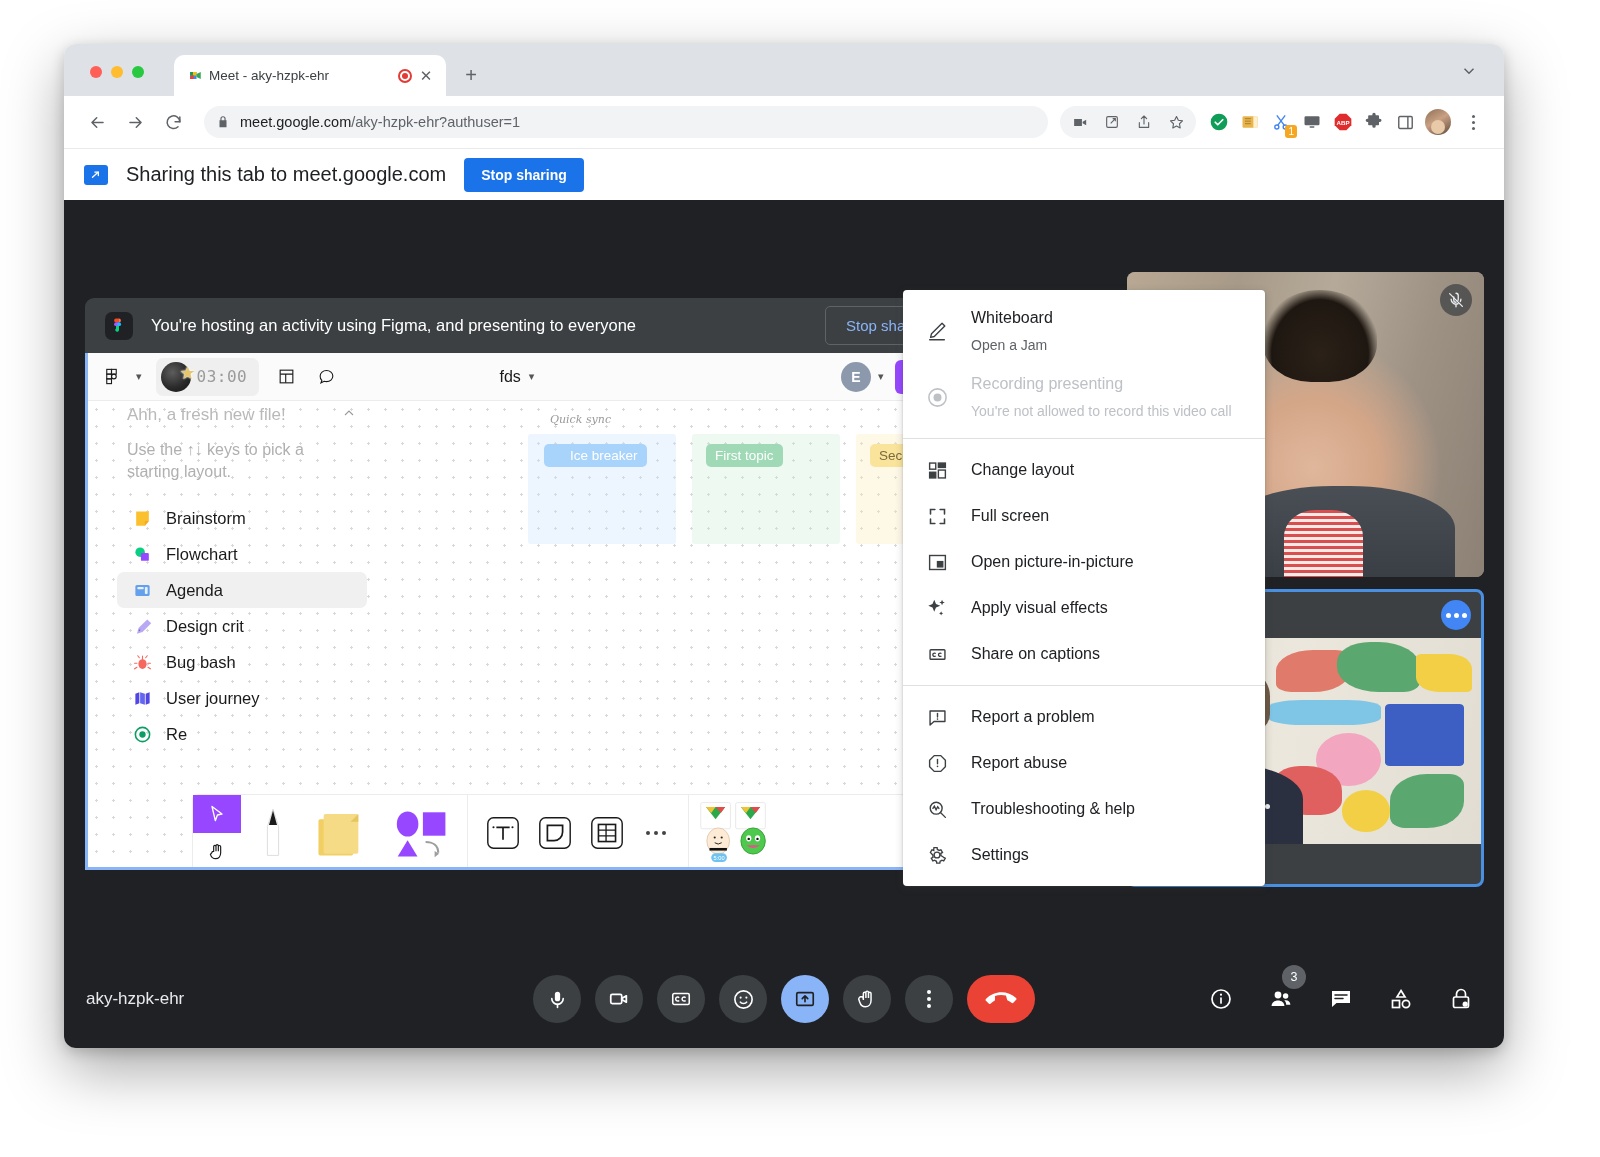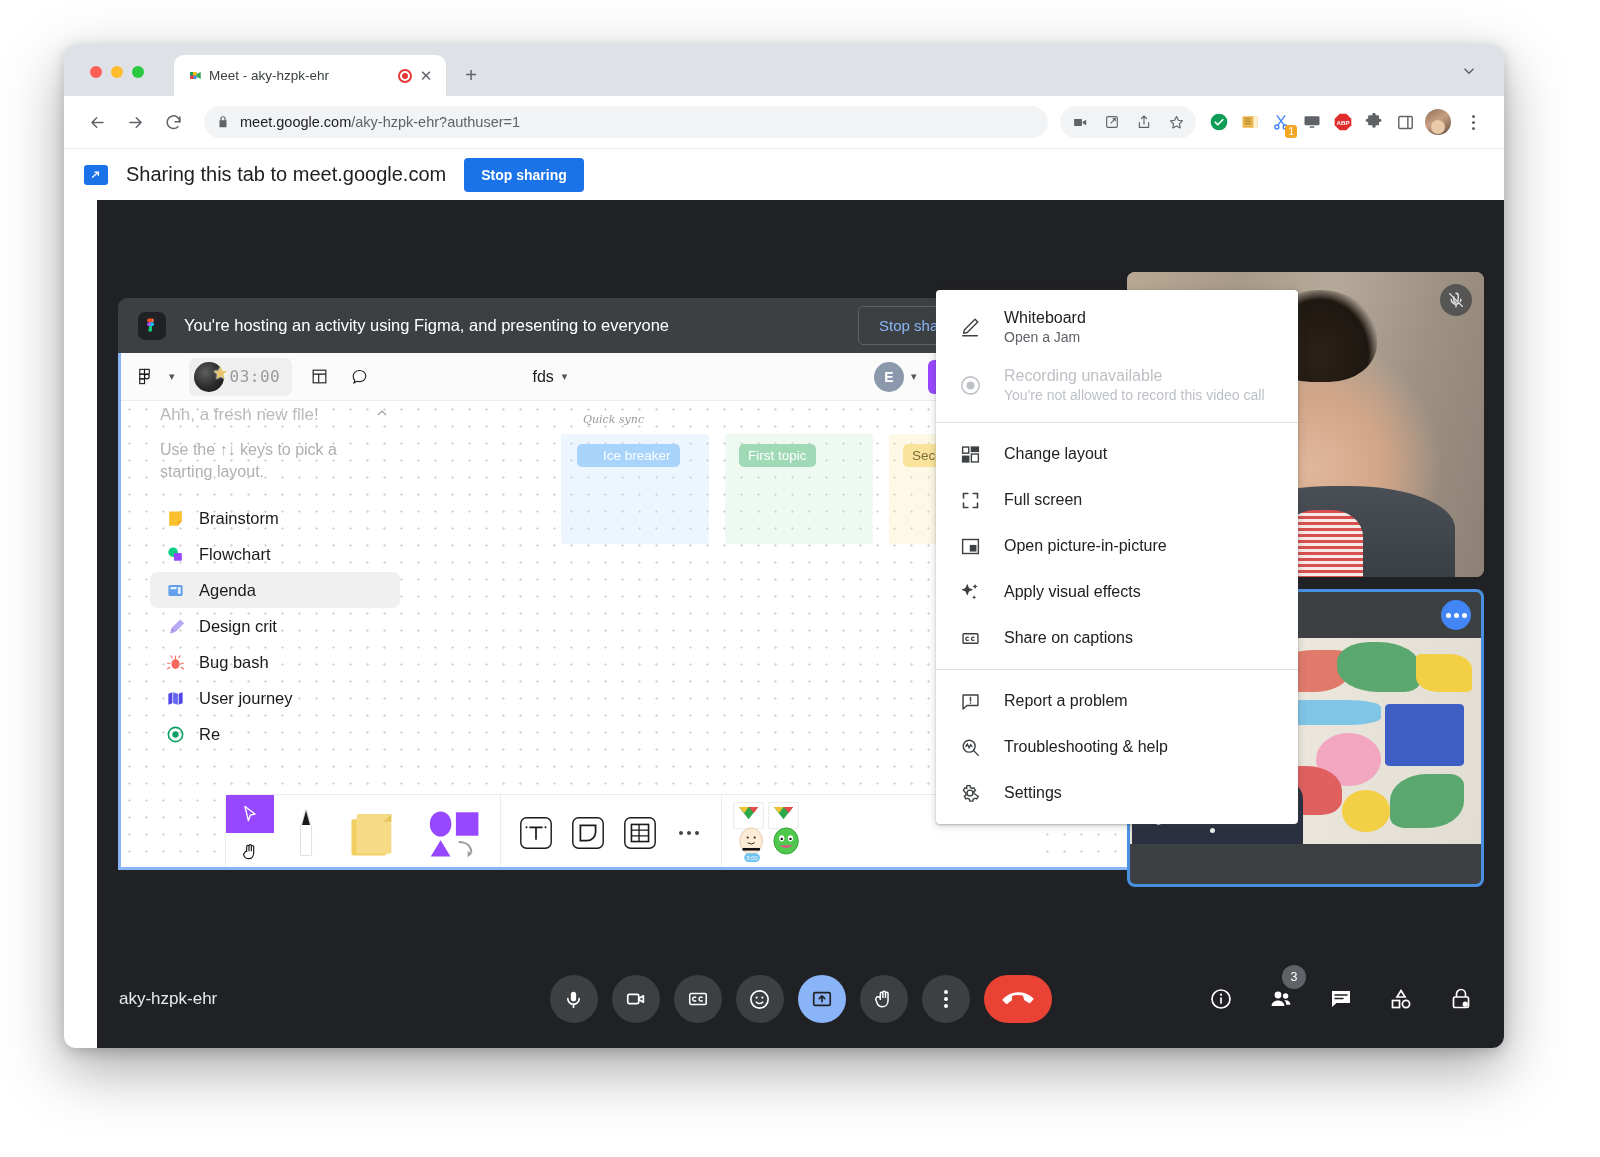--- a/index.html
+++ b/index.html
@@ -158,7 +158,6 @@
     height: calc(1004px - 52px - 52px - 52px);
     background: #202124;
     overflow: hidden;
-    margin-left: 33px;
   }
 
   

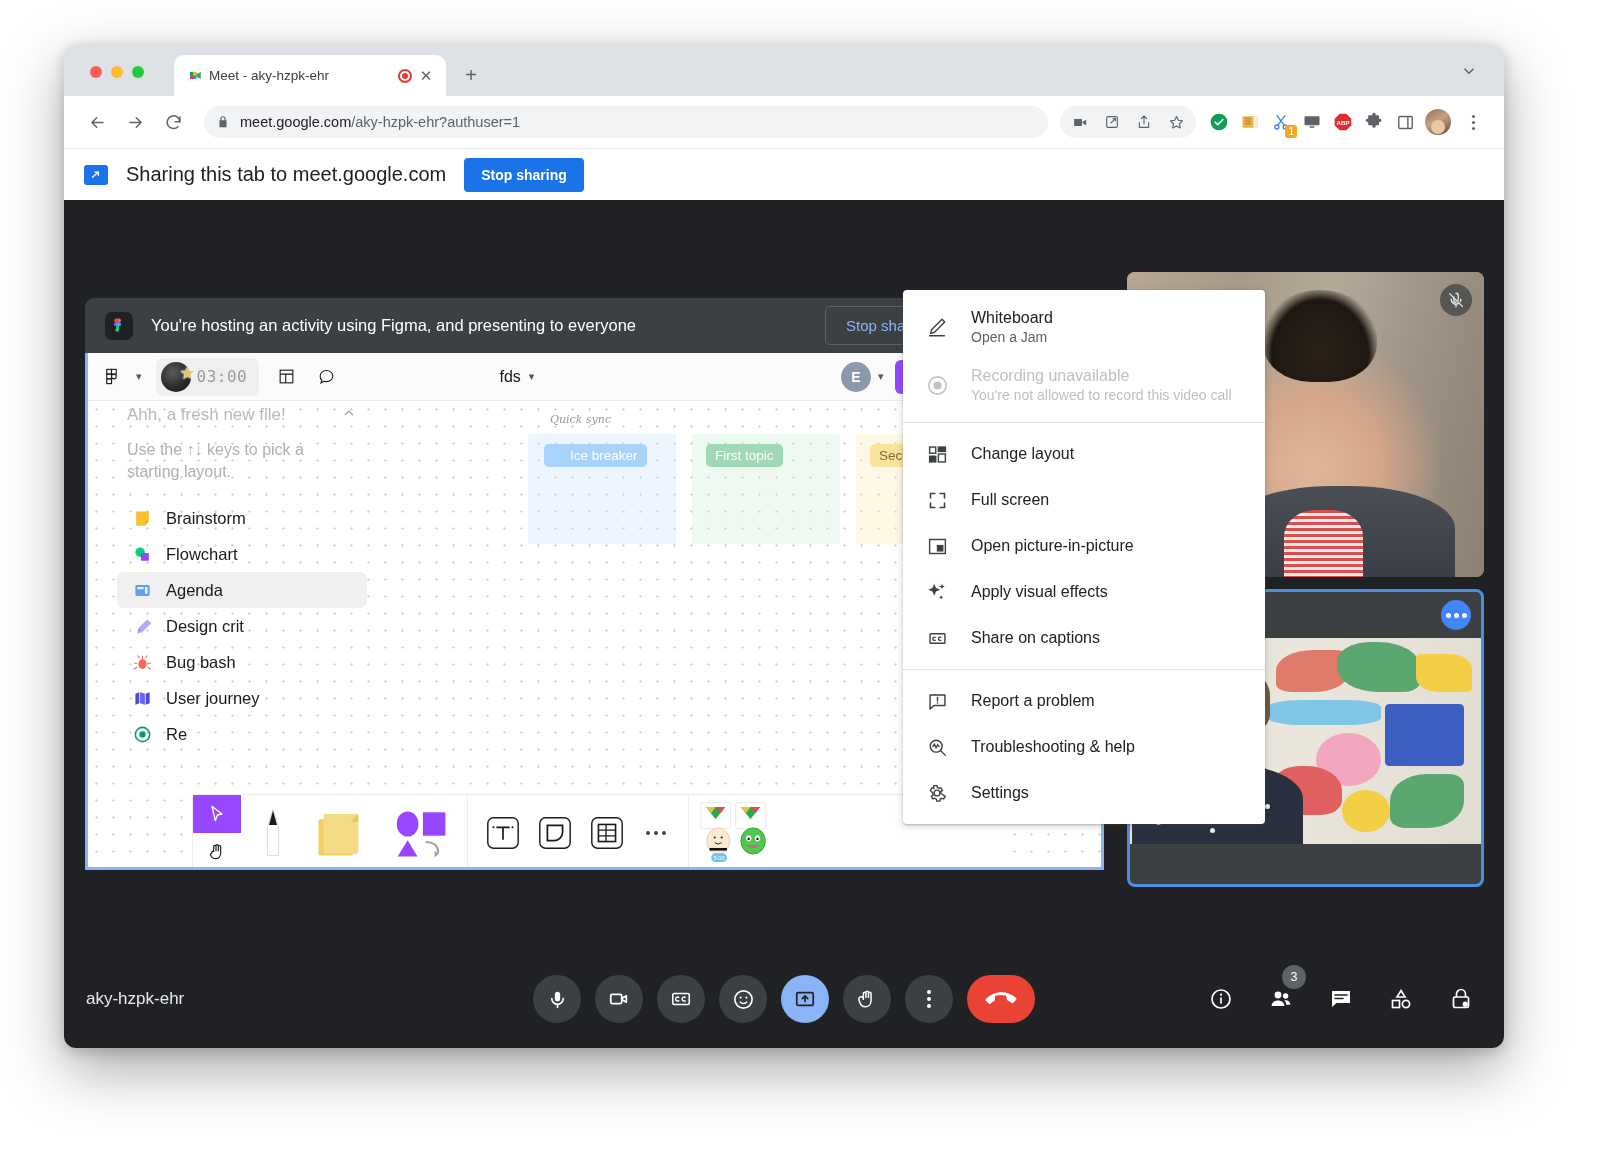--- a/index.html
+++ b/index.html
@@ -510,7 +510,7 @@
     display: flex; align-items: center; justify-content: center;
     color: #3c4043;
   }
-  .dd-text { display: flex; flex-direction: column; gap: 2px; min-width: 0; }
+  .dd-text { display: flex; flex-direction: column; gap: 10px; min-width: 0; }
   .dd-label { font-size: 16px; color: #202124; white-space: nowrap; }
   .dd-sub { font-size: 14px; color: #5f6368; white-space: nowrap; }
   .dd-item.disabled .dd-label { color: #bdc1c6; }

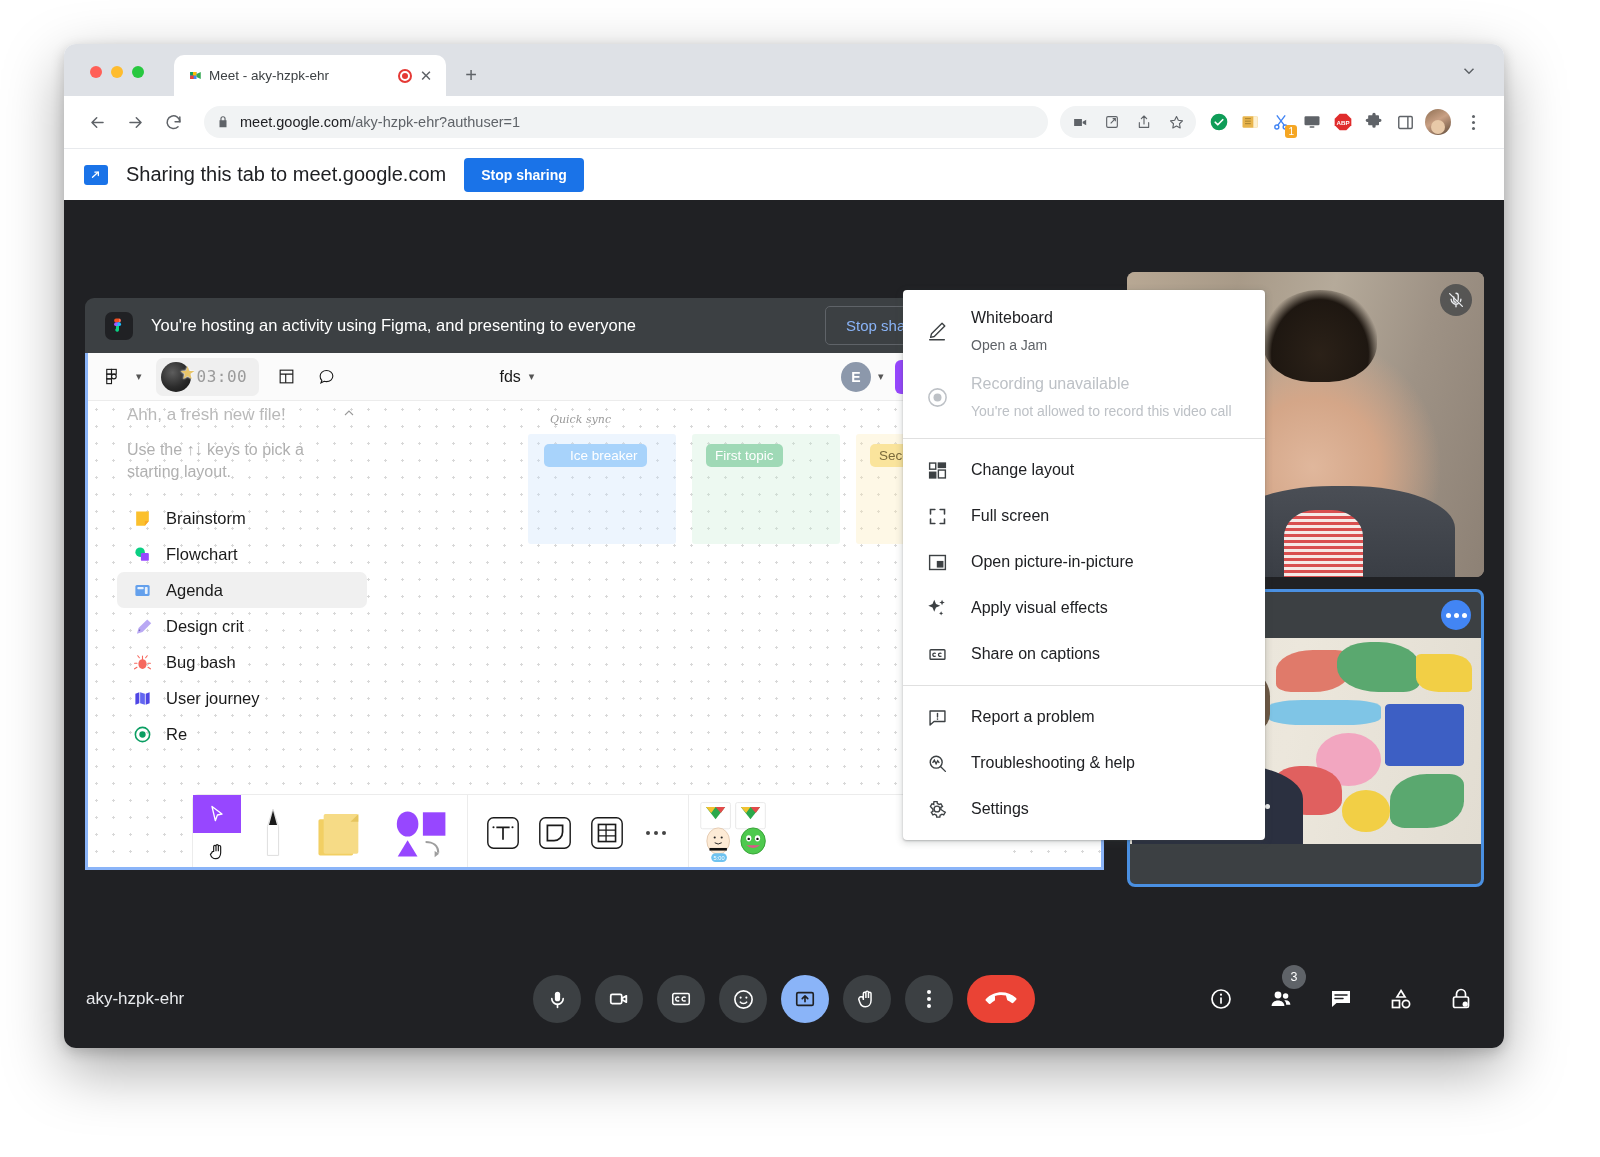--- a/index.html
+++ b/index.html
@@ -1109,7 +1109,7 @@
             </svg>
         </span>
         <span class="dd-text">
-          <span class="dd-label">Recording unavailable</span>
+          <span class="dd-label">Recording presenting</span>
           <span class="dd-sub">You're not allowed to record this video call</span>
         </span>
       </div>

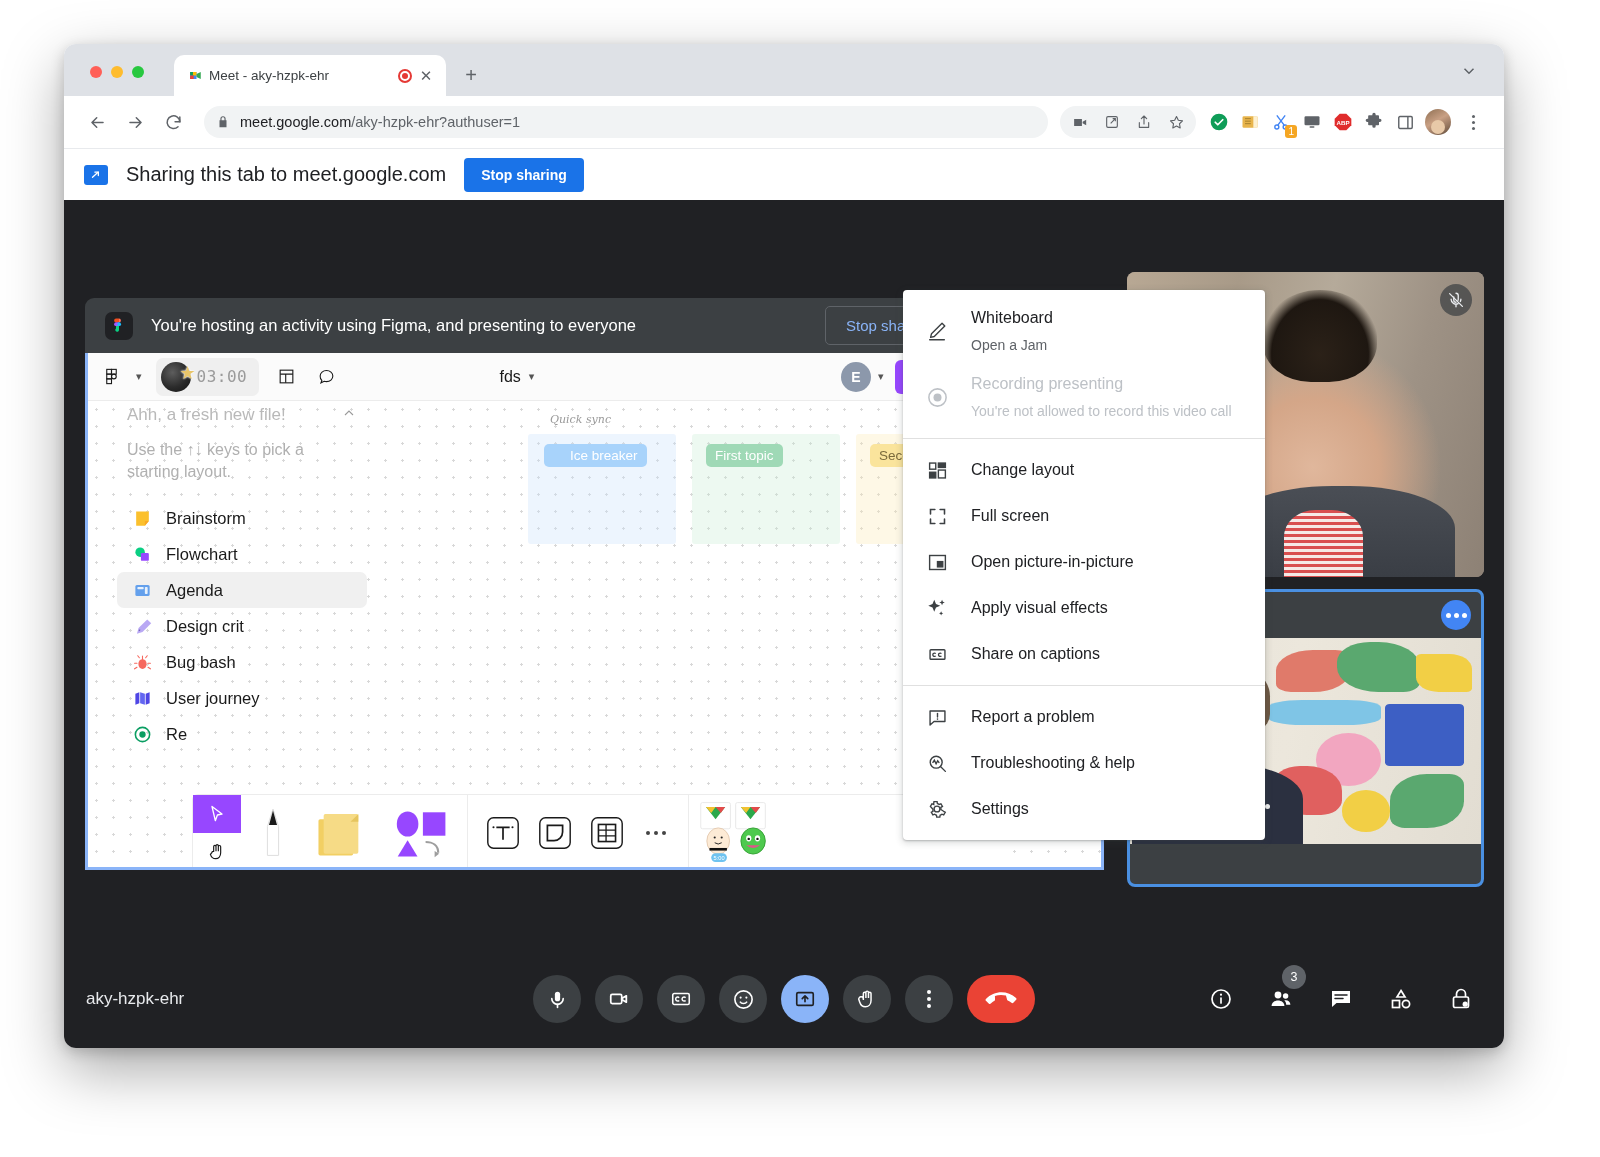--- a/index.html
+++ b/index.html
@@ -1193,6 +1193,18 @@
         </span>
       </div>
 
+      <div class="dd-item">
+        <span class="dd-icon">
+          <svg viewBox="0 0 24 24" width="21" height="21" fill="none" stroke="currentColor" stroke-width="1.6">
+              <path d="M8.3 3h7.4l5.3 5.3v7.4L15.7 21H8.3L3 15.7V8.3z"></path>
+              <path d="M12 7.3v5" stroke-linecap="round"></path>
+              <circle cx="12" cy="15.3" r="0.95" fill="currentColor" stroke="none"></circle>
+            </svg>
+        </span>
+        <span class="dd-text">
+          <span class="dd-label">Report abuse</span>
+        </span>
+      </div>
 
       <div class="dd-item">
         <span class="dd-icon">

